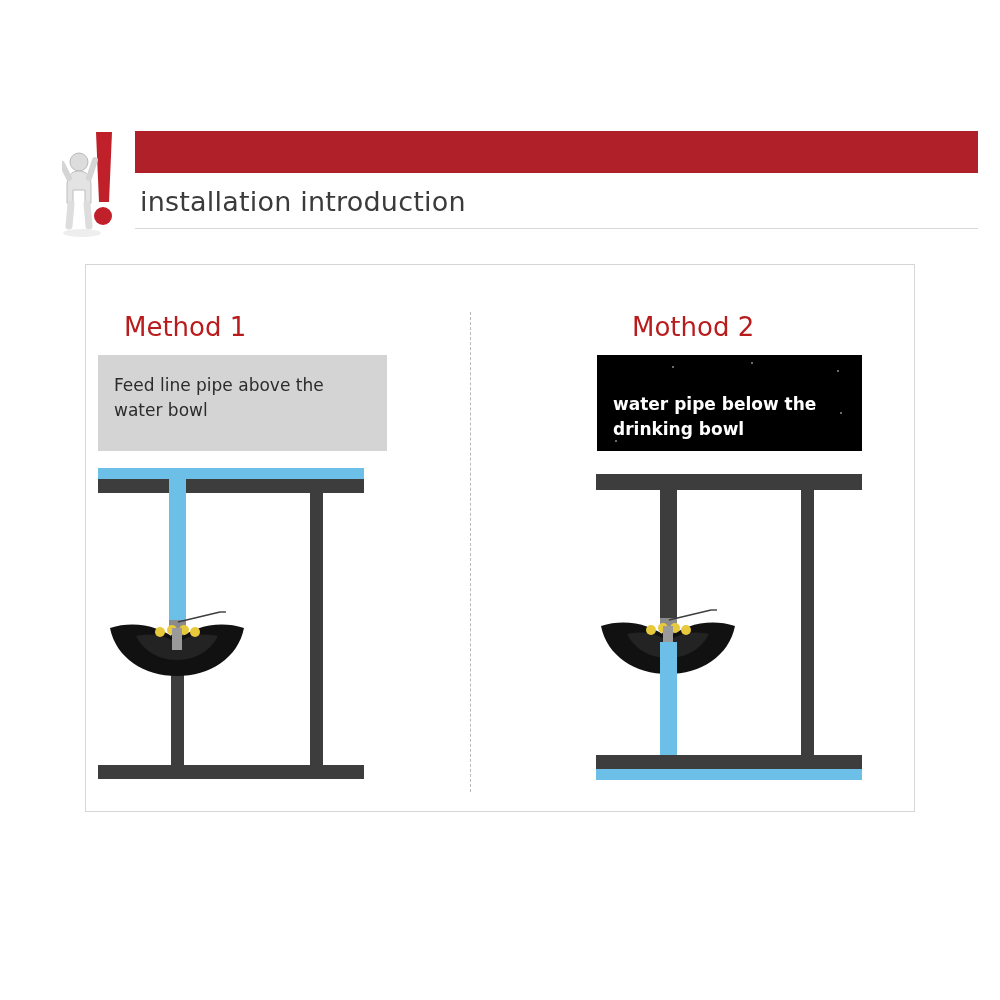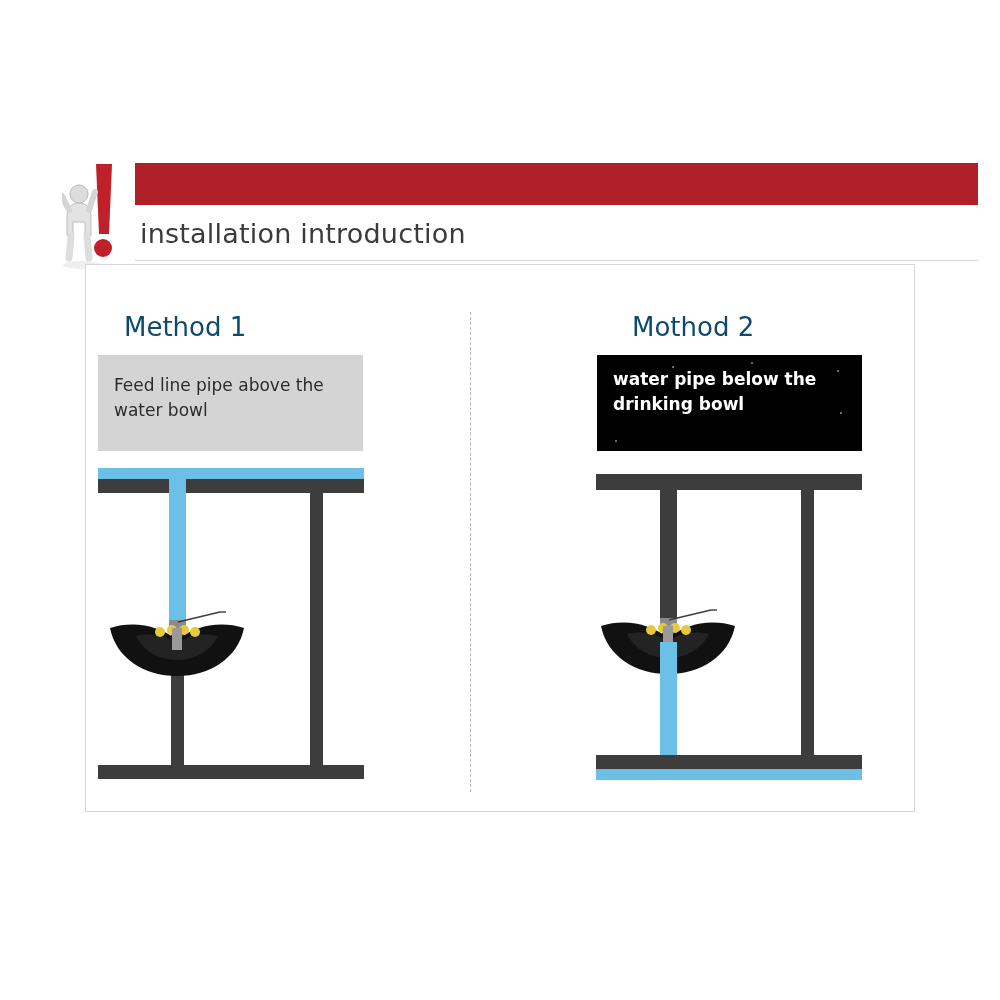--- a/index.html
+++ b/index.html
@@ -22,7 +22,6 @@
     top: 0;
     width: 936px;
     height: 250px;
-    margin-top: 32px;
   }
   .header-bar {
     position: absolute;

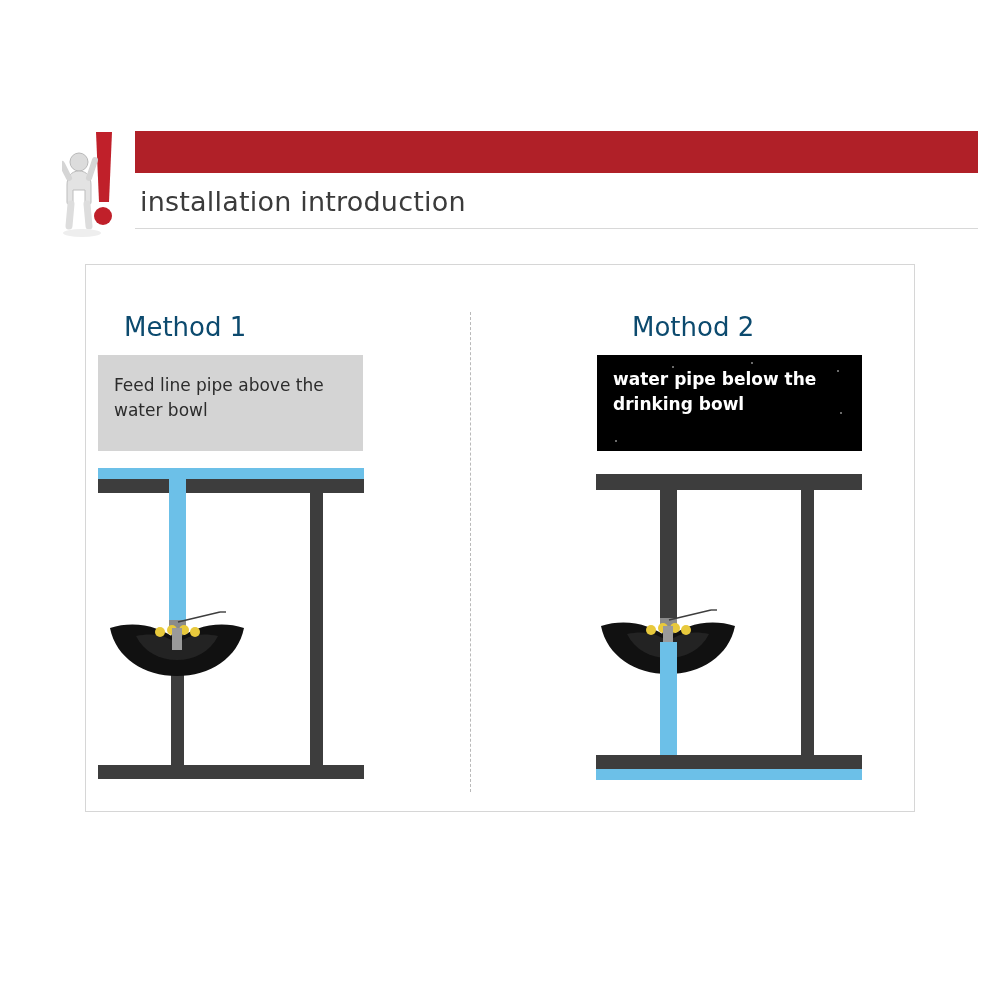--- a/index.html
+++ b/index.html
@@ -83,7 +83,7 @@
   .method-title {
     position: absolute;
     font-size: 26px;
-    color: #0c4a6e;
+    color: #b91c1c;
     font-family: "DejaVu Sans", sans-serif;
     text-align: center;
   }

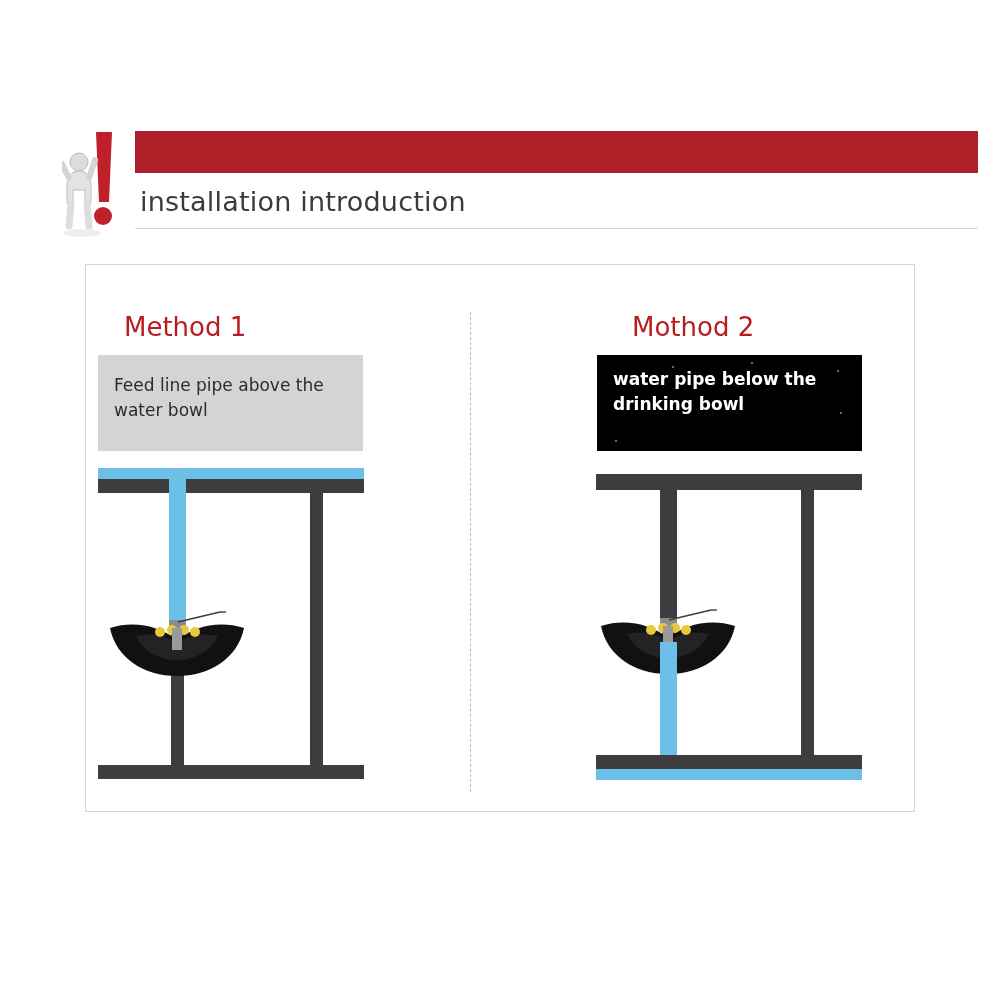--- a/index.html
+++ b/index.html
@@ -99,7 +99,7 @@
     font-family: "DejaVu Sans", sans-serif;
   }
   #m1-caption {
-    left: 98px; top: 355px; width: 265px; height: 96px;
+    left: 98px; top: 355px; width: 289px; height: 96px;
     background: #d4d4d4;
     color: #2c2c2c;
   }

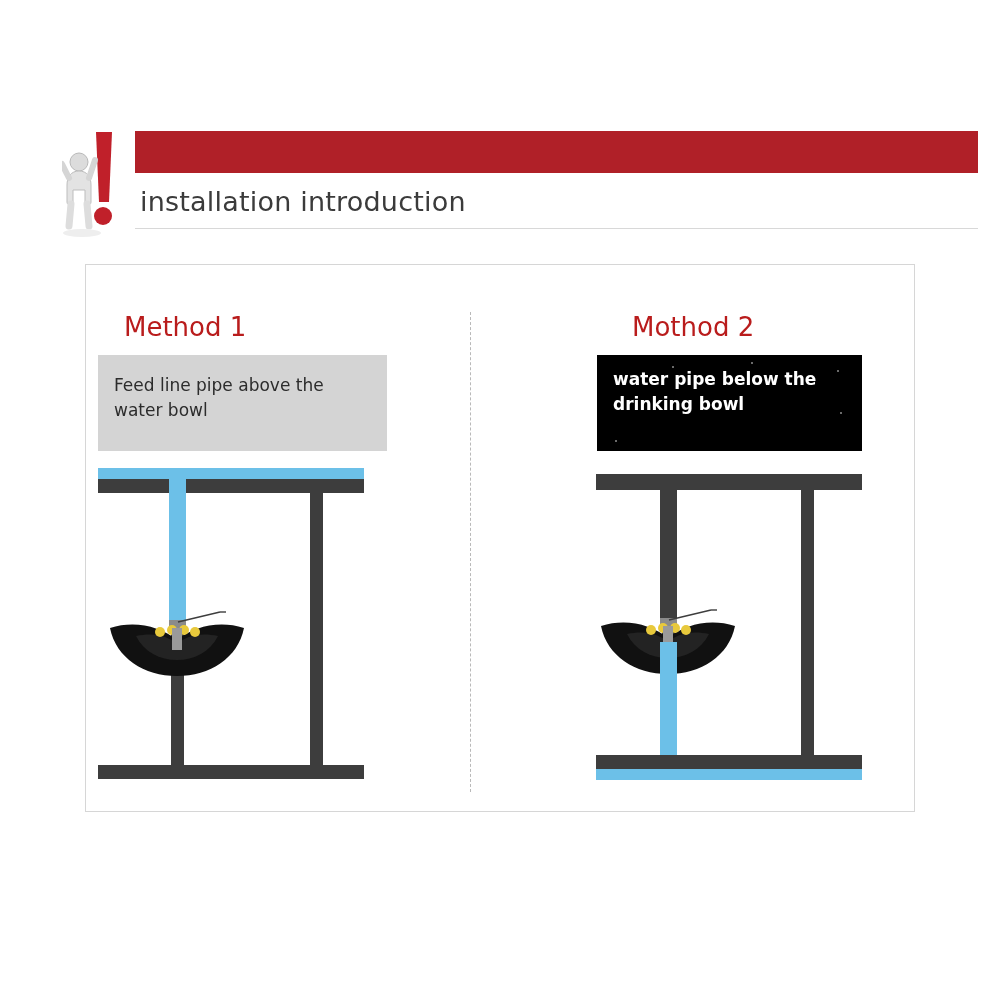--- a/index.html
+++ b/index.html
@@ -108,7 +108,7 @@
     background: #000000;
     color: #ffffff;
     font-weight: bold;
-    padding-top: 12px;
+    padding-top: 37px;
   }
   
   .speck {

